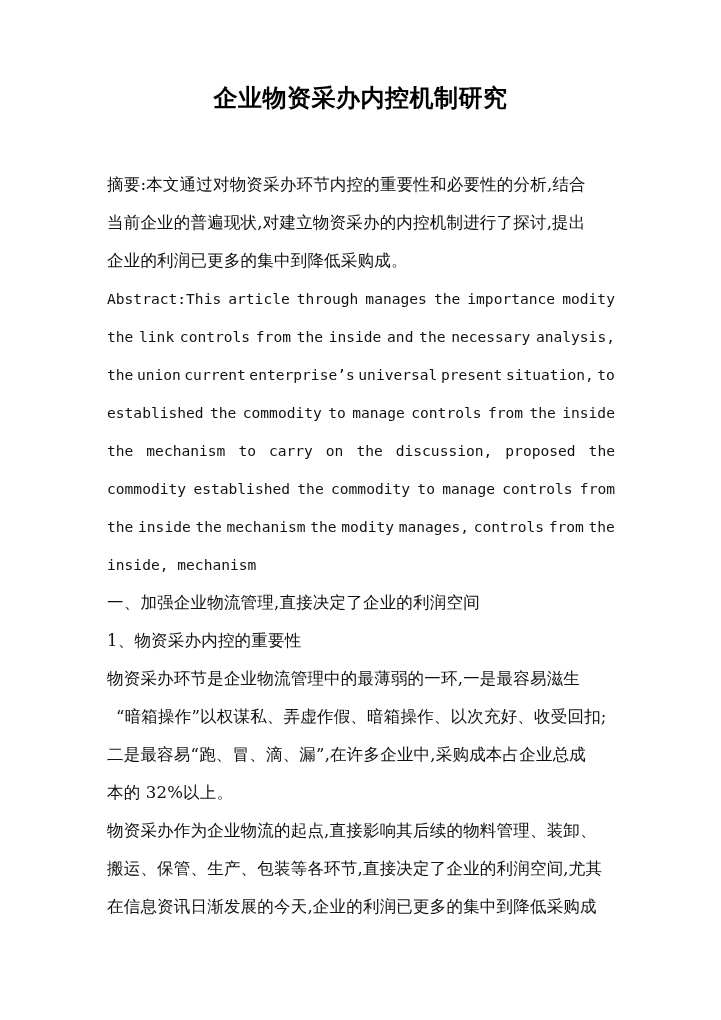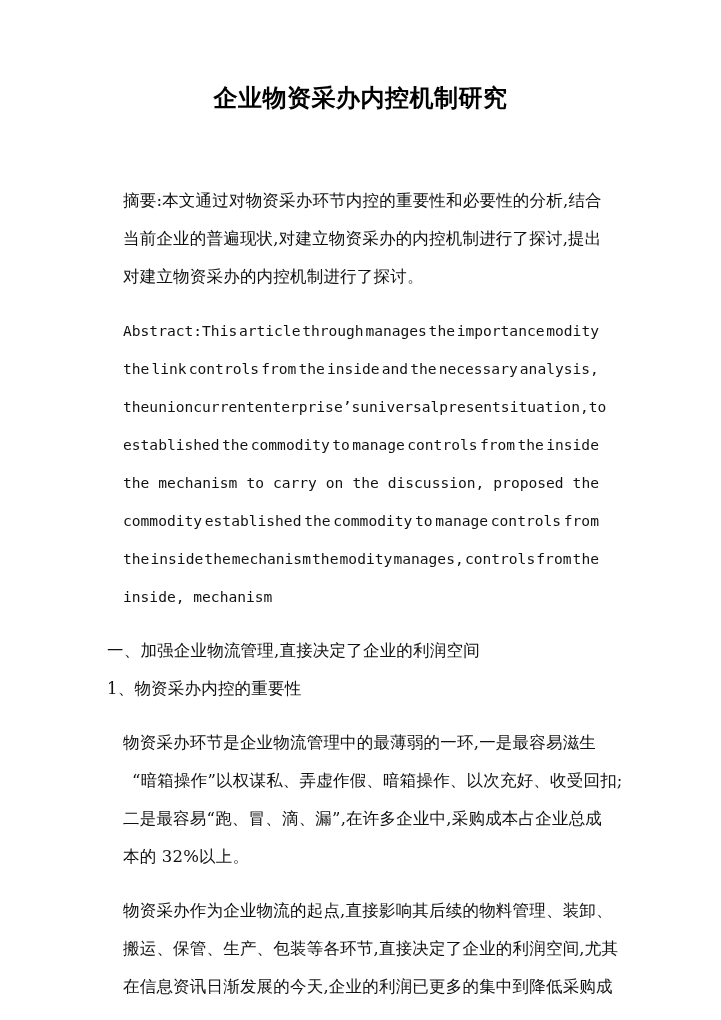--- a/index.html
+++ b/index.html
@@ -37,7 +37,7 @@
   }
   
   .para {
-    margin: 16px;
+    margin: 0;
     padding: 0;
   }
   .line {

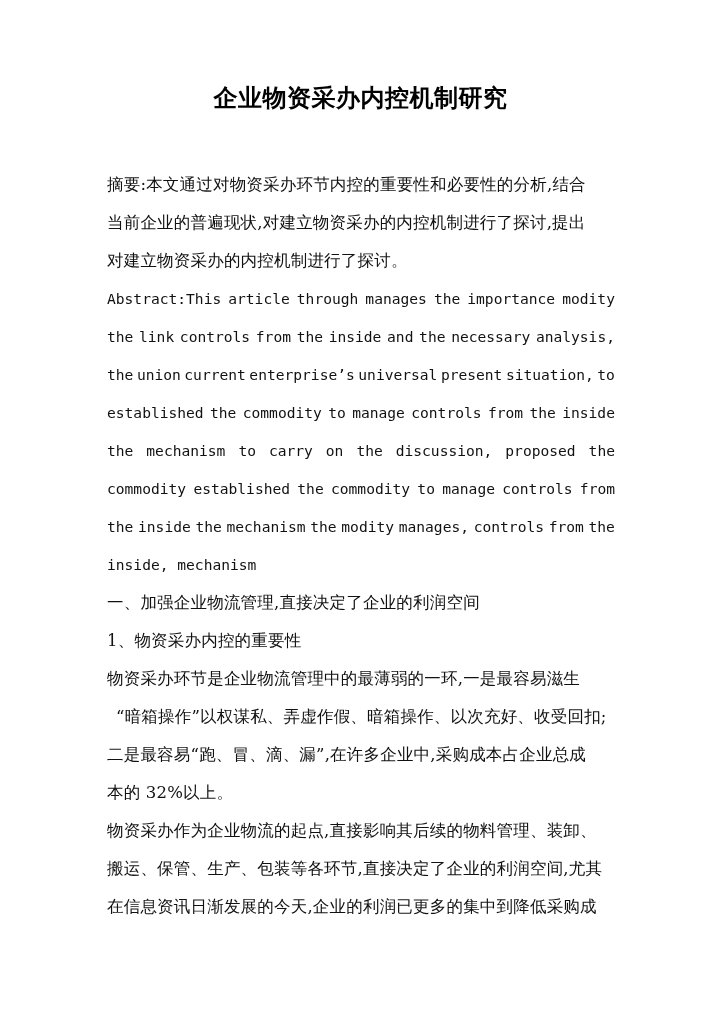--- a/index.html
+++ b/index.html
@@ -80,7 +80,7 @@
     <div class="para">
       <div class="line cn"> 摘要:本文通过对物资采办环节内控的重要性和必要性的分析,结合</div>
       <div class="line cn">当前企业的普遍现状,对建立物资采办的内控机制进行了探讨,提出</div>
-      <div class="line cn">对建立物资采办的内控机制进行了探讨。</div>
+      <div class="line cn">企业的利润已更多的集中到降低采购成。</div>
     </div>
 
     <div class="para">

